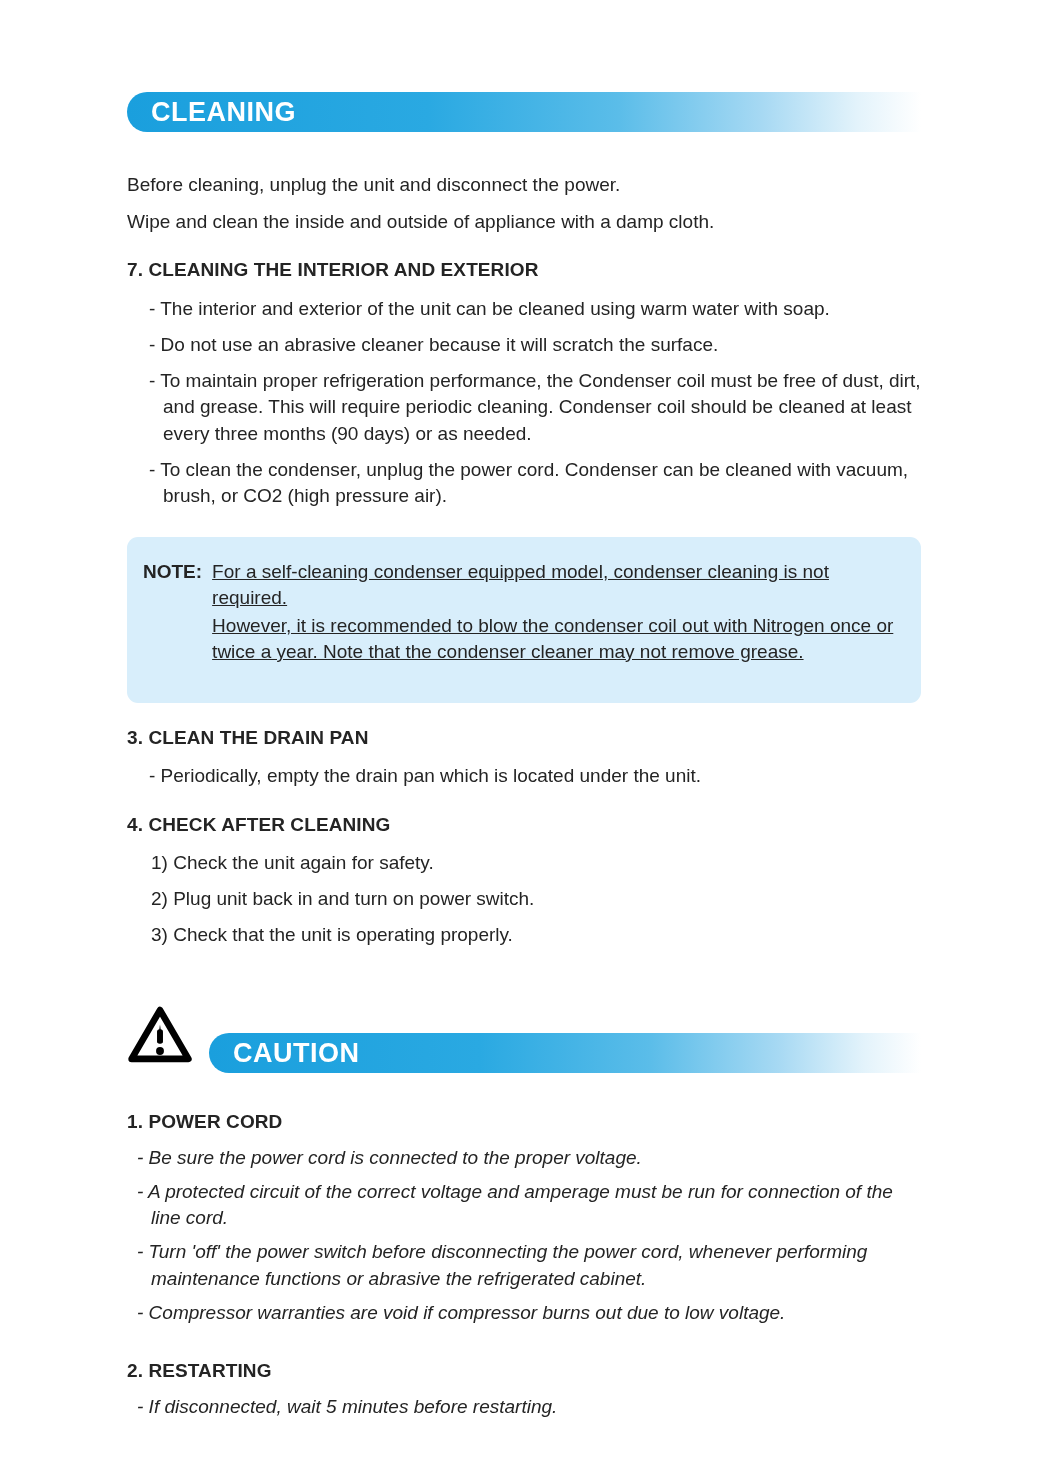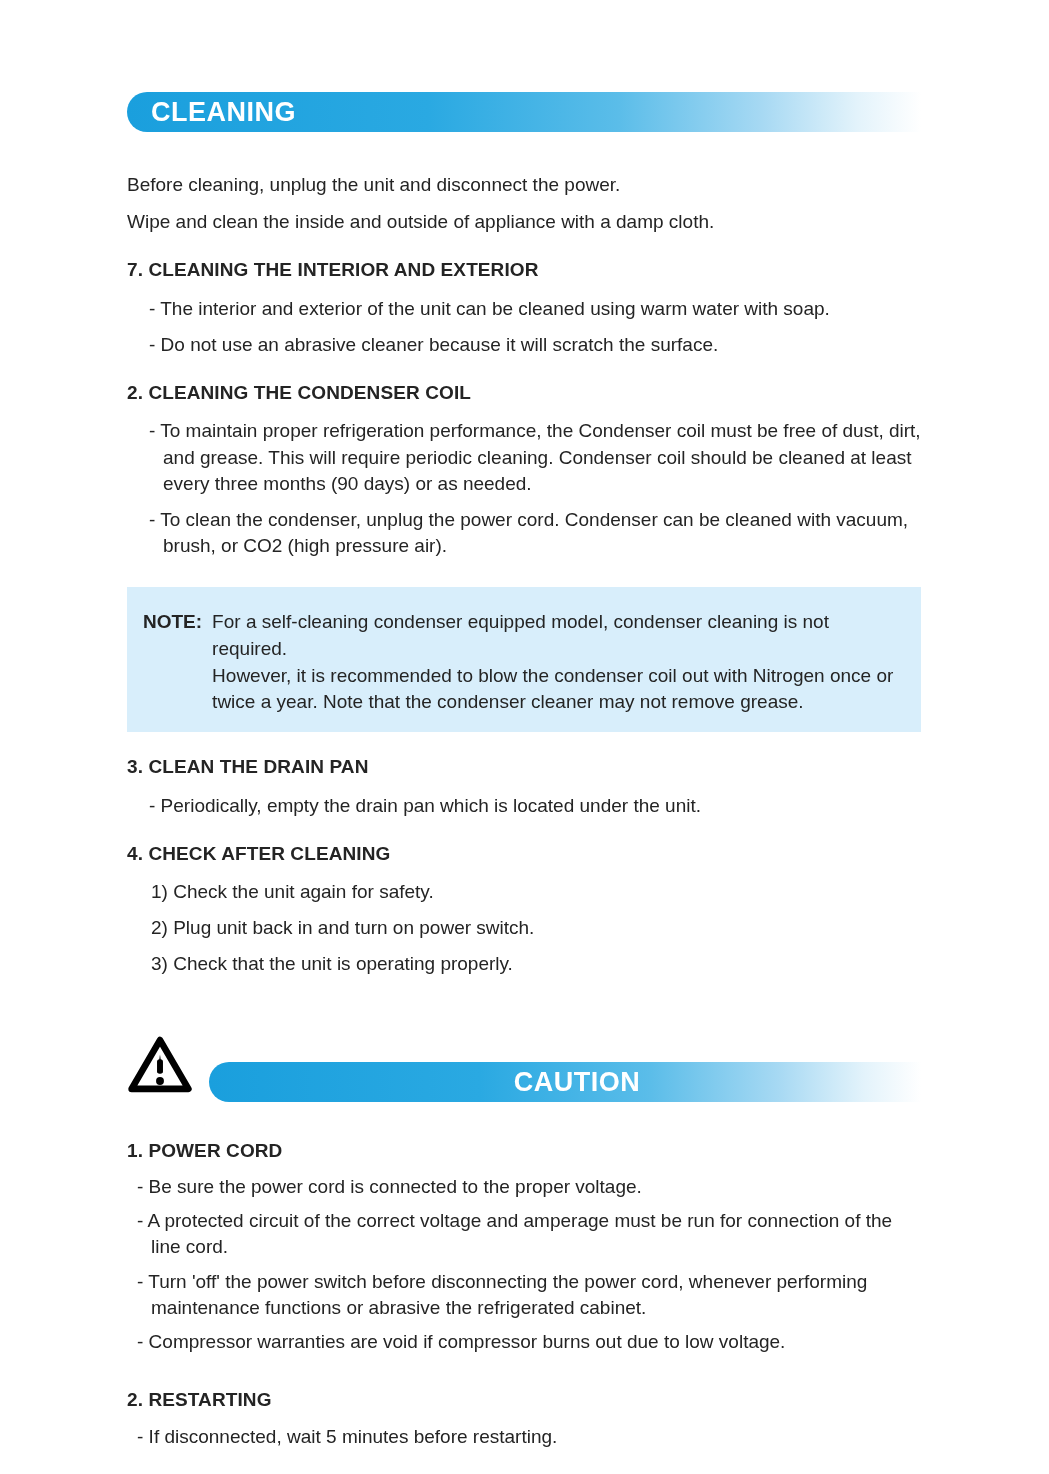--- a/index.html
+++ b/index.html
@@ -113,7 +113,6 @@
     <div class="item">- The interior and exterior of the unit can be cleaned using warm water with soap.</div>
     <div class="item">- Do not use an abrasive cleaner because it will scratch the surface.</div>
 
-    <div class="sec-heading">2. CLEANING THE CONDENSER COIL</div>
     <div class="item">- To maintain proper refrigeration performance, the Condenser coil must be free of dust, dirt, and grease. This will require periodic cleaning. Condenser coil should be cleaned at least every three months (90 days) or as needed.</div>
     <div class="item">- To clean the condenser, unplug the power cord. Condenser can be cleaned with vacuum, brush, or CO2 (high pressure air).</div>
 

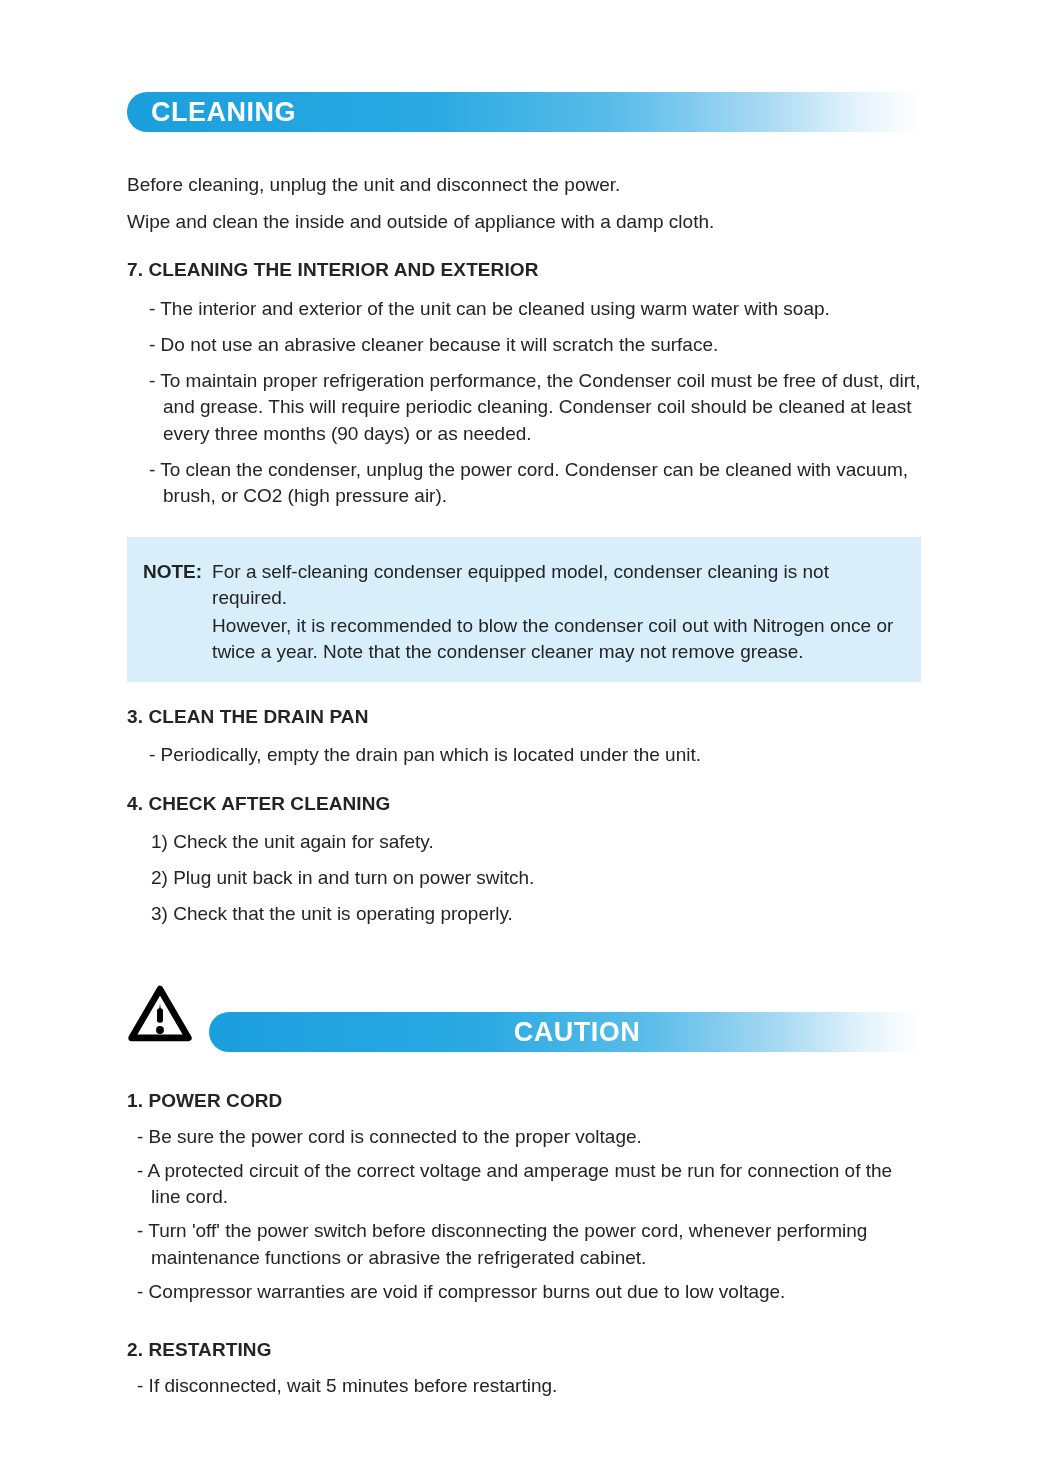--- a/index.html
+++ b/index.html
@@ -65,8 +65,9 @@
   .note-box {
     background: #d8eefb;
     margin: 28px 0 14px 0;
-    padding: 22px 24px 16px 16px;
+    padding: 22px 24px 37px 16px;
     display: flex;
+    border-radius: 11px;
   }
   .note-label {
     font-weight: bold;

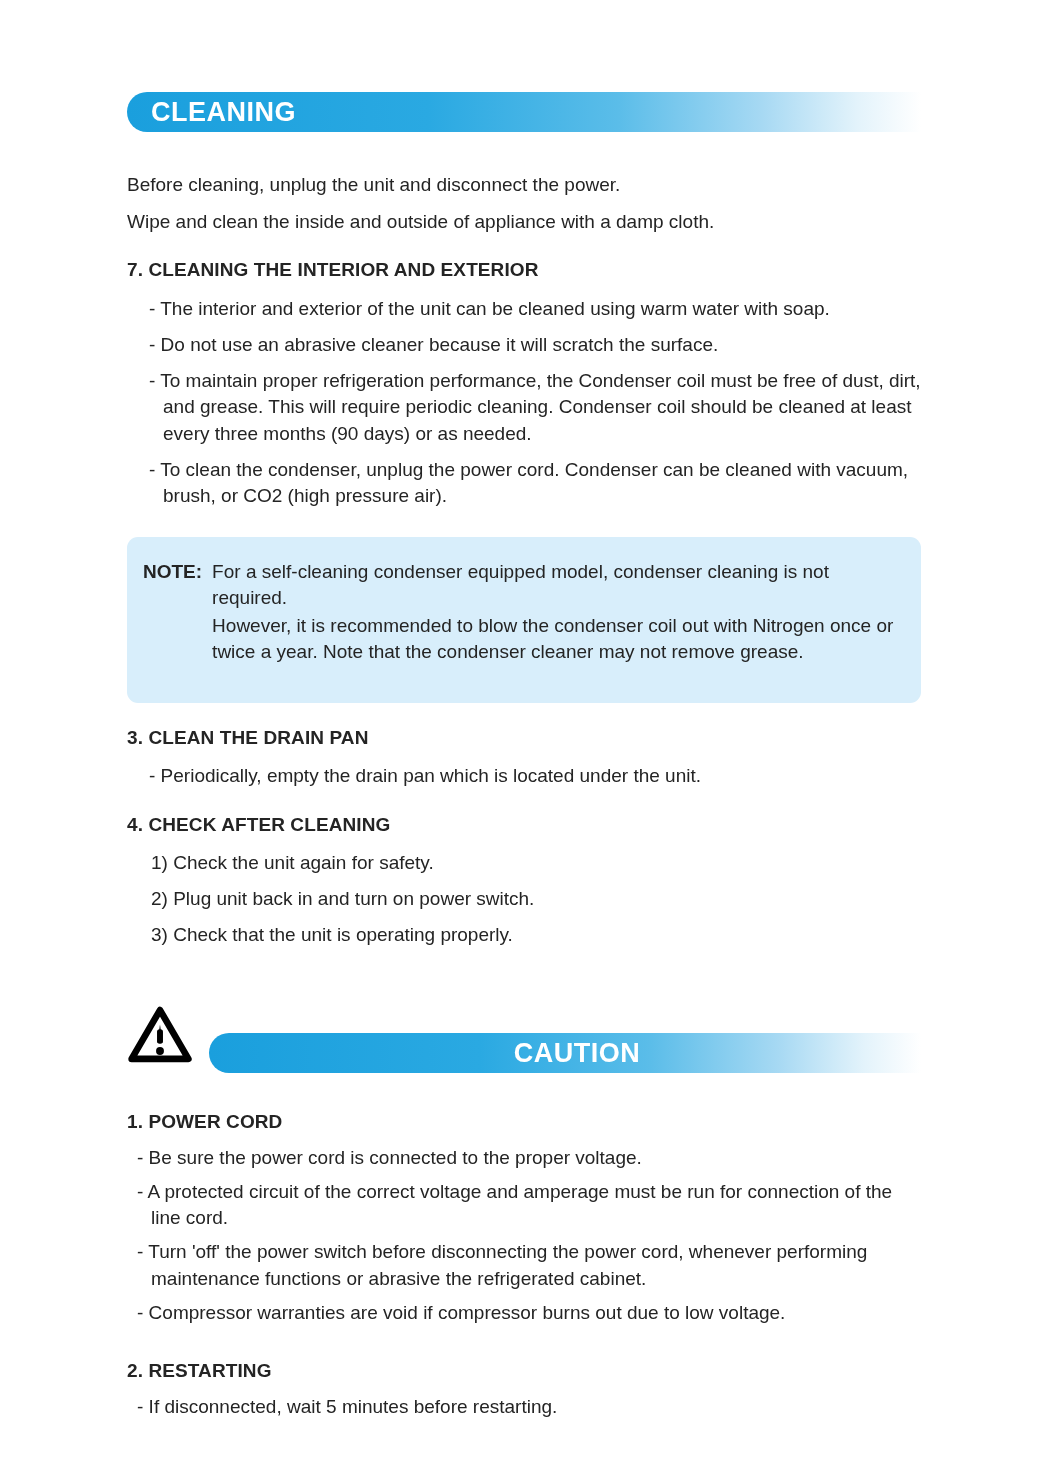--- a/index.html
+++ b/index.html
@@ -75,7 +75,7 @@
     margin-right: 10px;
   }
   .note-text { flex: 1; max-width: 740px; }
-  .note-line { margin-bottom: 1px; }
+  .note-line { margin-bottom: 1px; text-decoration: underline; }
 
   
   .caution-header {

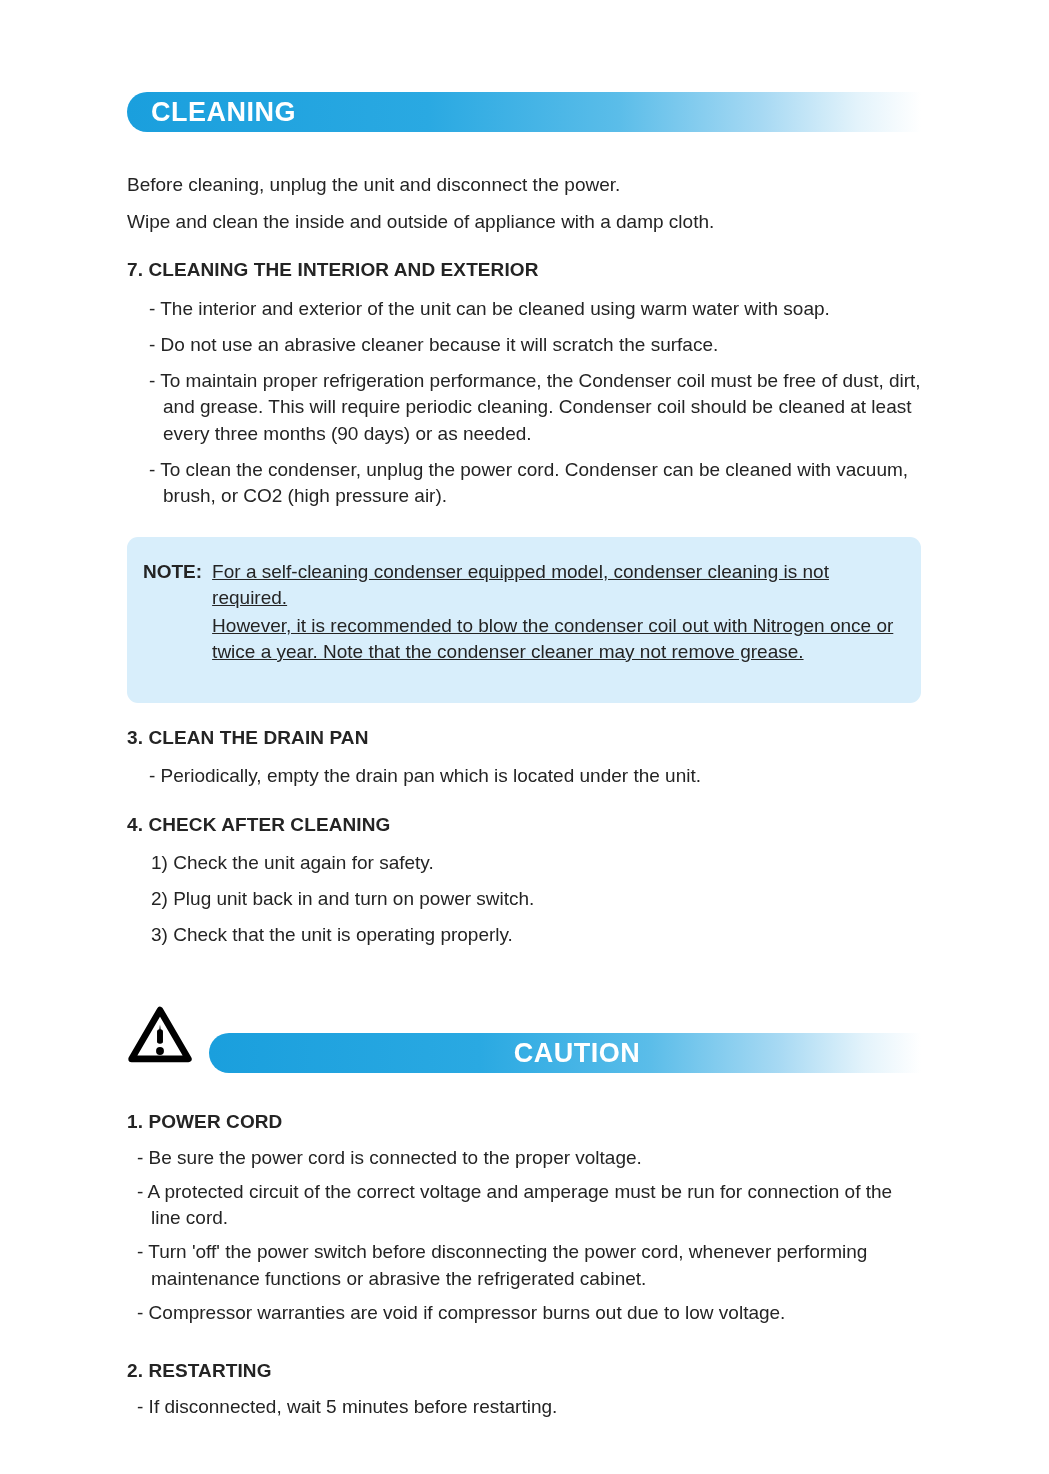--- a/index.html
+++ b/index.html
@@ -90,7 +90,6 @@
   }
   .caution-header .section-bar {
     flex: 1;
-    text-align: center;
   }
   .caution-sections { margin-top: 36px; }
   .caution-sections .sec-heading { margin-top: 32px; margin-bottom: 10px; }

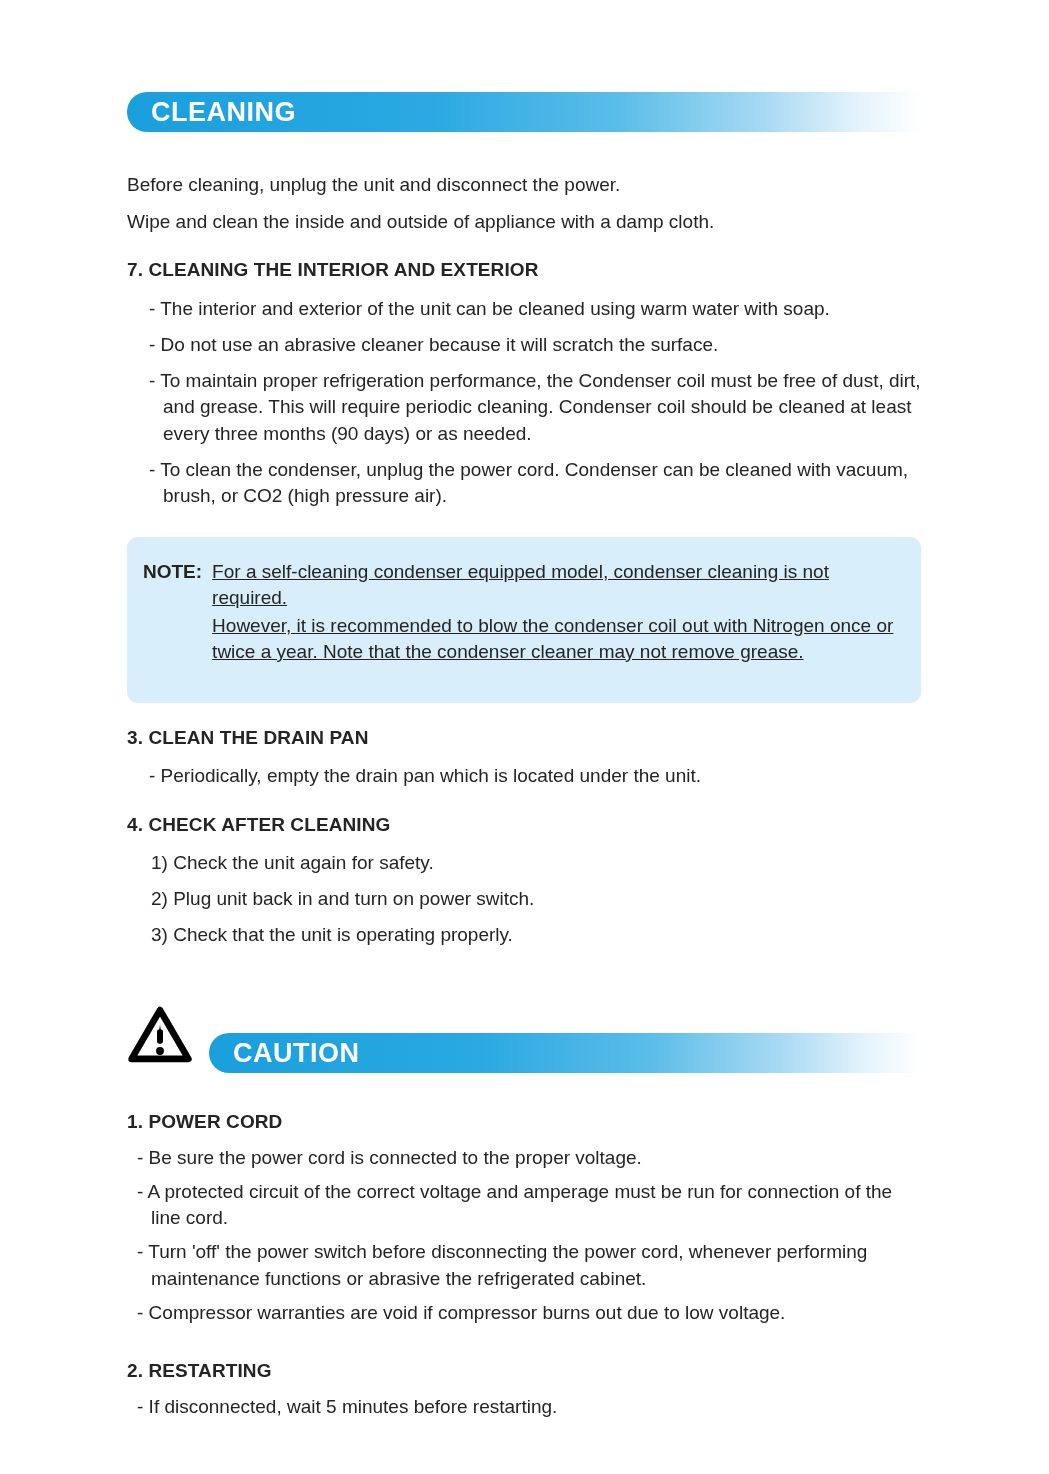--- a/index.html
+++ b/index.html
@@ -59,6 +59,7 @@
   .caution-sections .item {
     padding-left: 24px;
     margin-bottom: 8px;
+    font-style: italic;
   }
 
   

